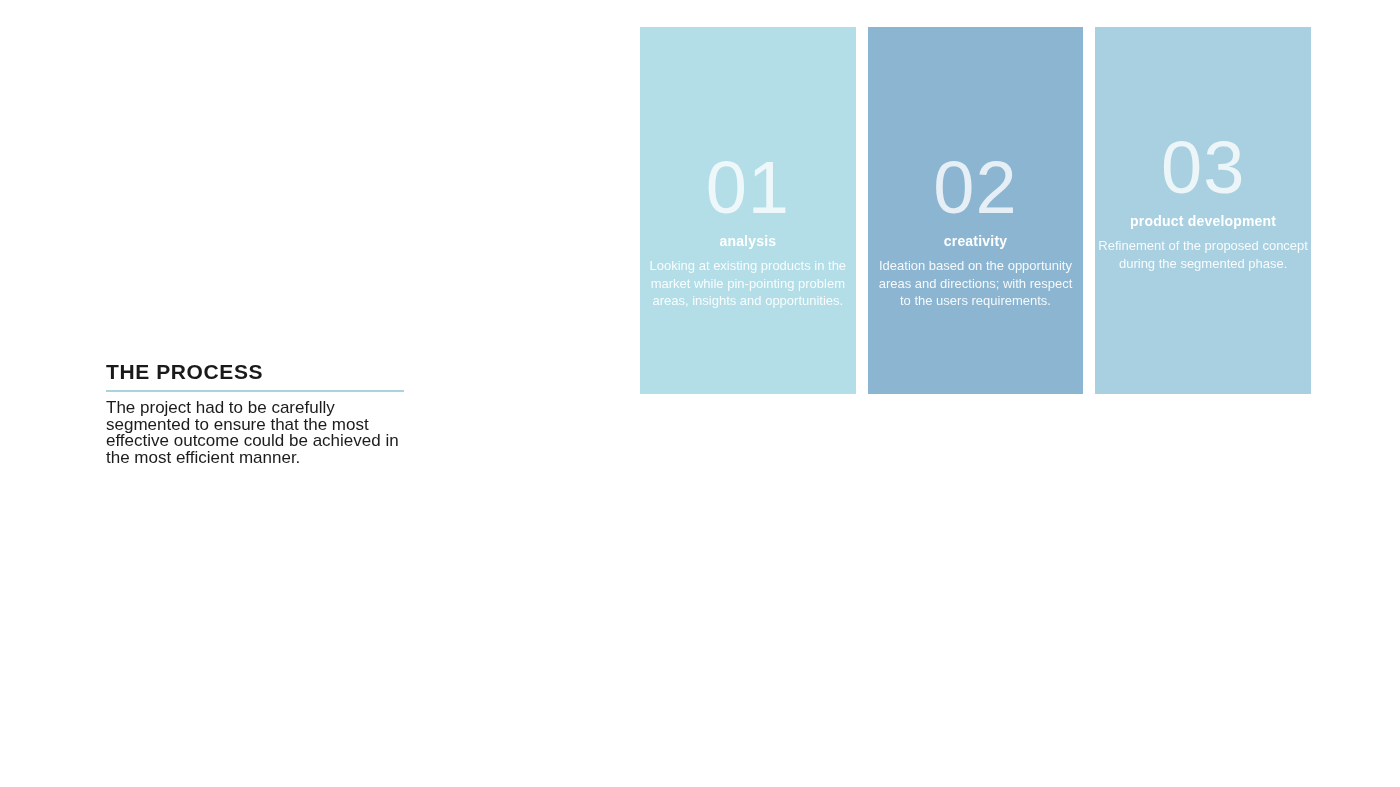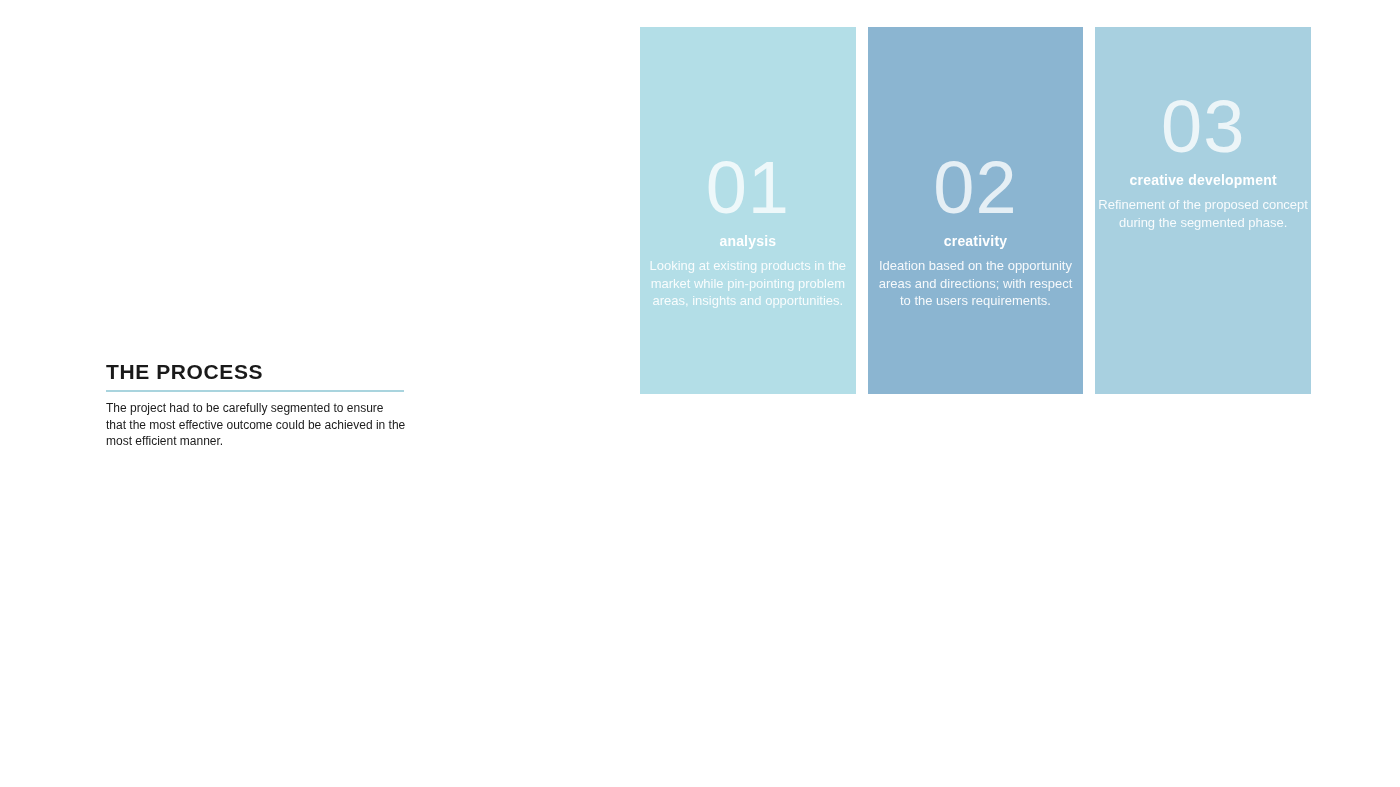--- a/index.html
+++ b/index.html
@@ -77,7 +77,7 @@
   .quadrant.q1 .q-inner,
   .quadrant.q2 .q-inner { padding-top: 125px; }
   .quadrant.q3 .q-inner,
-  .quadrant.q4 .q-inner { padding-top: 64px; }
+  .quadrant.q4 .q-inner { padding-top: 105px; }
 
   .q-inner {
     width: 100%;

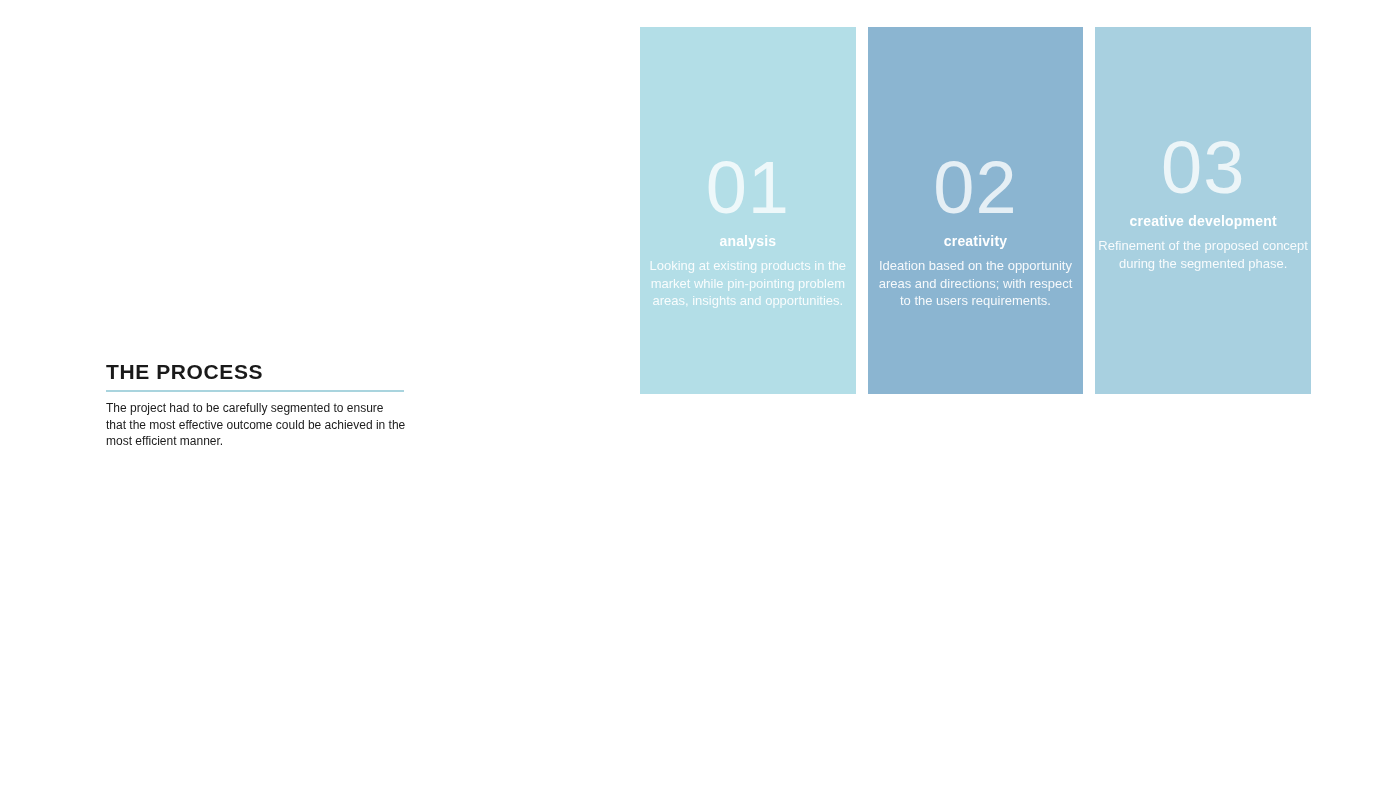--- a/index.html
+++ b/index.html
@@ -144,7 +144,7 @@
   <div class="quadrant q3">
     <div class="q-inner">
       <div class="q-number">03</div>
-      <div class="q-title">creative development</div>
+      <div class="q-title">product development</div>
       <div class="q-desc">Refinement of the proposed concept
 during the segmented phase.</div>
     </div>

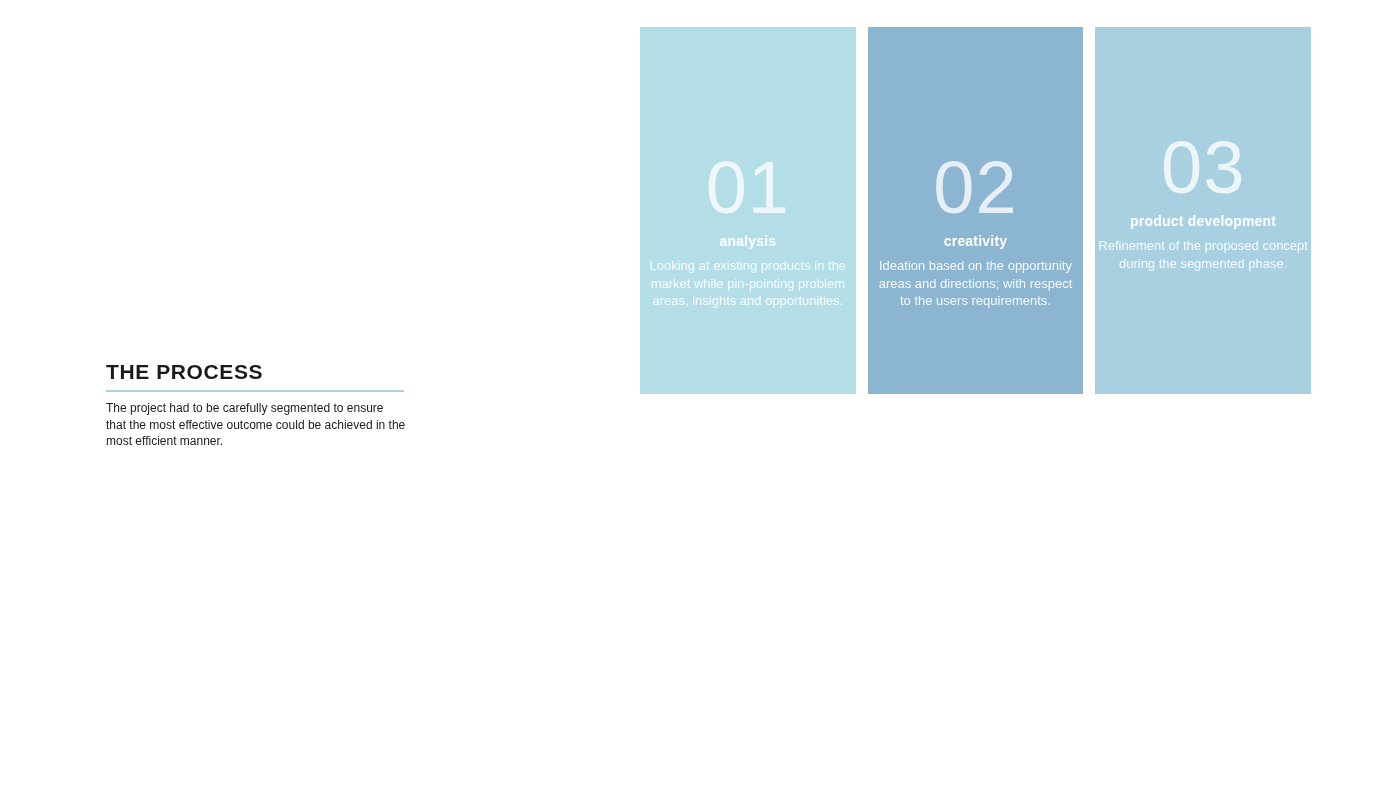--- a/index.html
+++ b/index.html
@@ -39,7 +39,7 @@
     margin: 0 0 8px 0;
   }
   #process-body {
-    font-size: 12px;
+    font-size: 17px;
     line-height: 16.5px;
     color: #1c1c1c;
     margin: 0;

